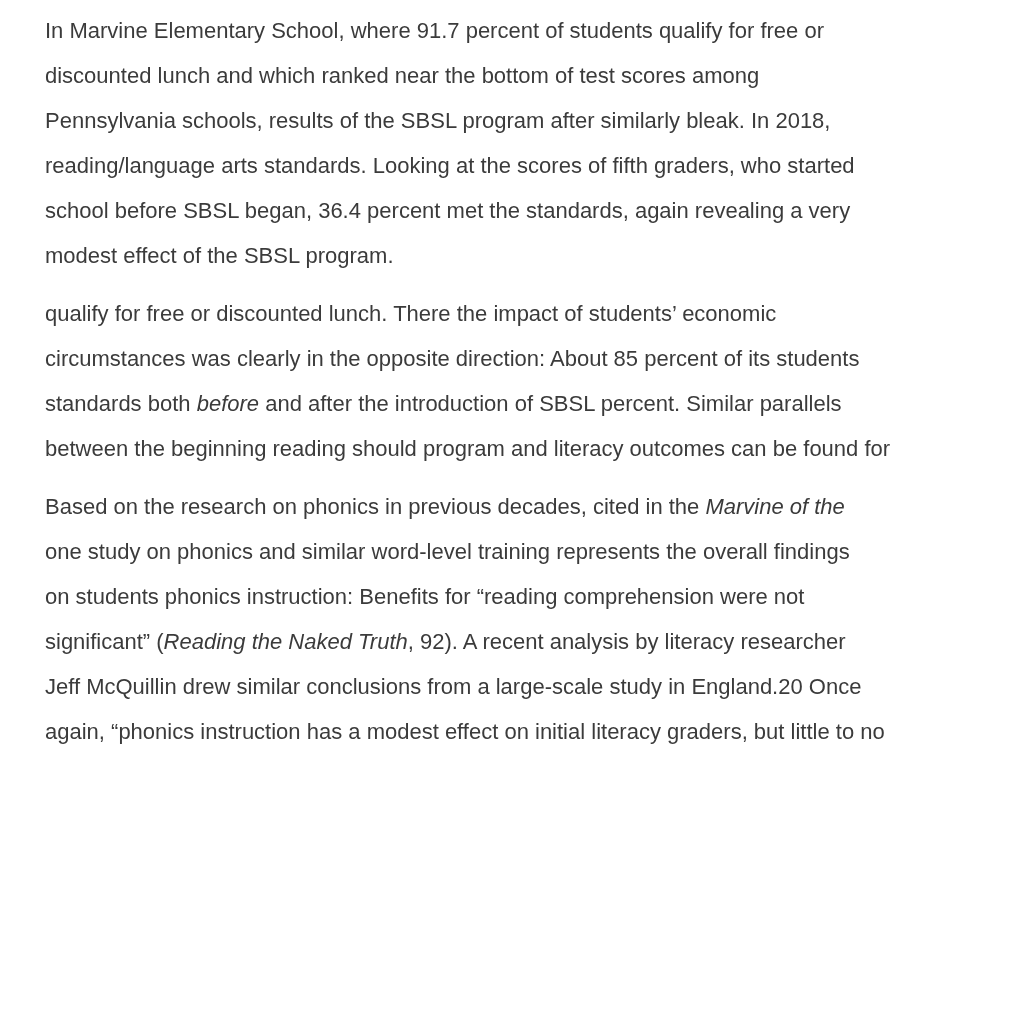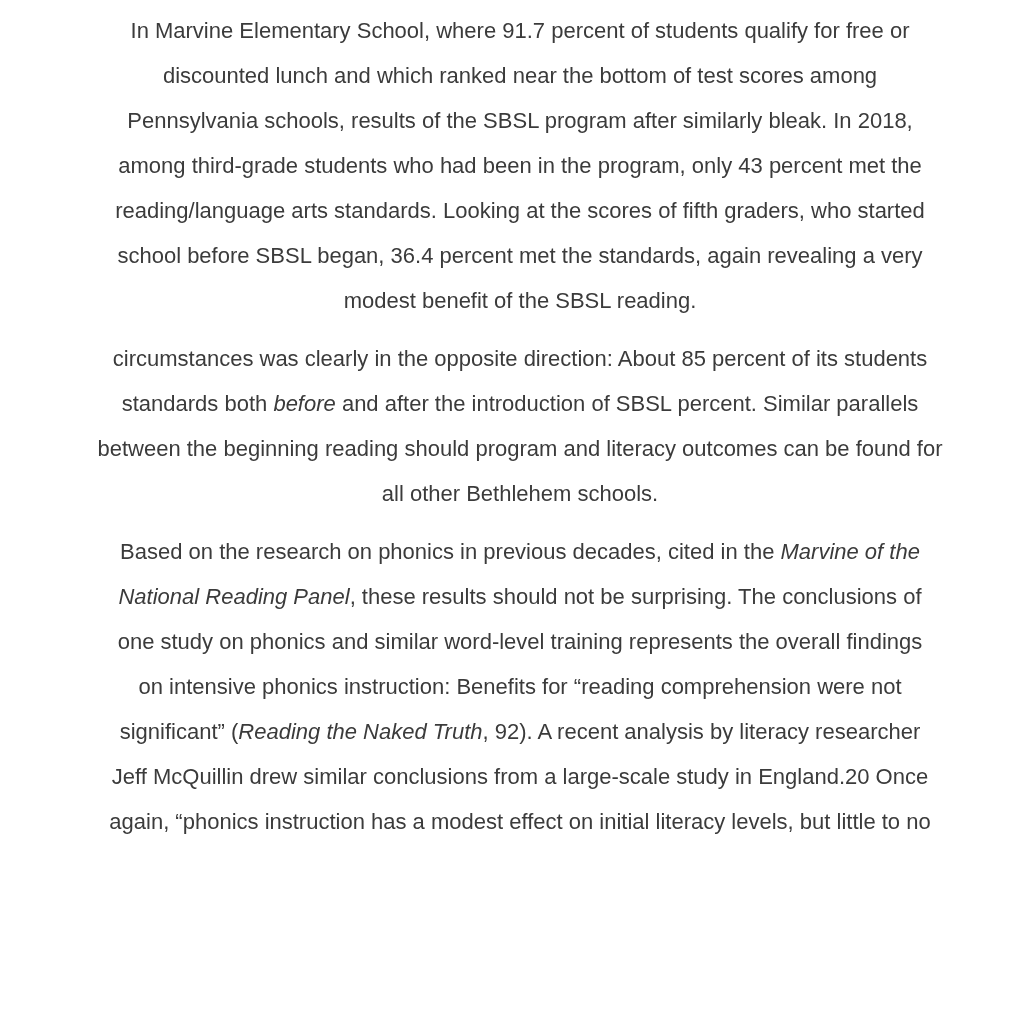--- a/index.html
+++ b/index.html
@@ -30,7 +30,6 @@
     .line {
       display: block;
       height: 45px;
-      text-align: center;
     }
     em {
     }

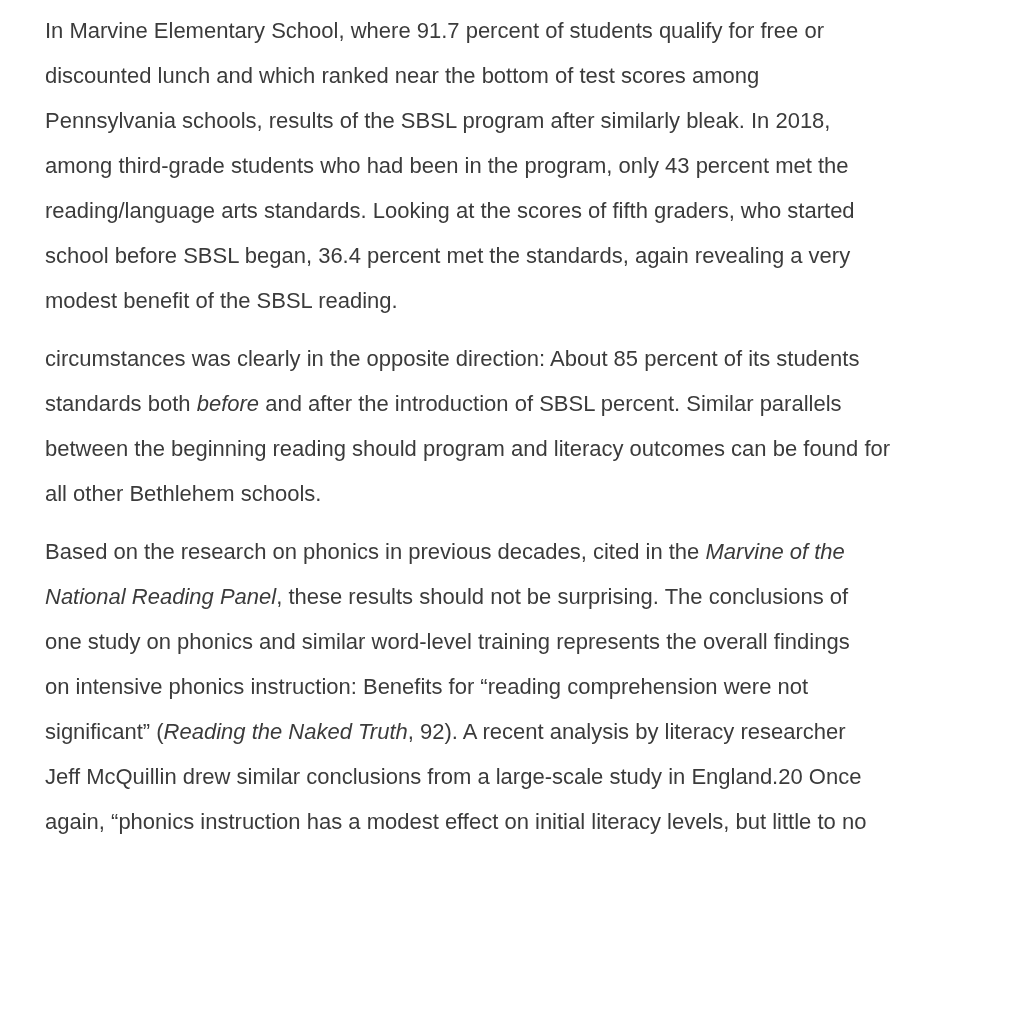--- a/index.html
+++ b/index.html
@@ -43,7 +43,6 @@
     <span class="line">In Marvine Elementary School, where 91.7 percent of students qualify for free or</span>
     <span class="line">discounted lunch and which ranked near the bottom of test scores among</span>
     <span class="line">Pennsylvania schools, results of the SBSL program after similarly bleak. In 2018,</span>
-    <span class="line">among third-grade students who had been in the program, only 43 percent met the</span>
     <span class="line">reading/language arts standards. Looking at the scores of fifth graders, who started</span>
     <span class="line">school before SBSL began, 36.4 percent met the standards, again revealing a very</span>
     <span class="line">modest benefit of the SBSL reading.</span>

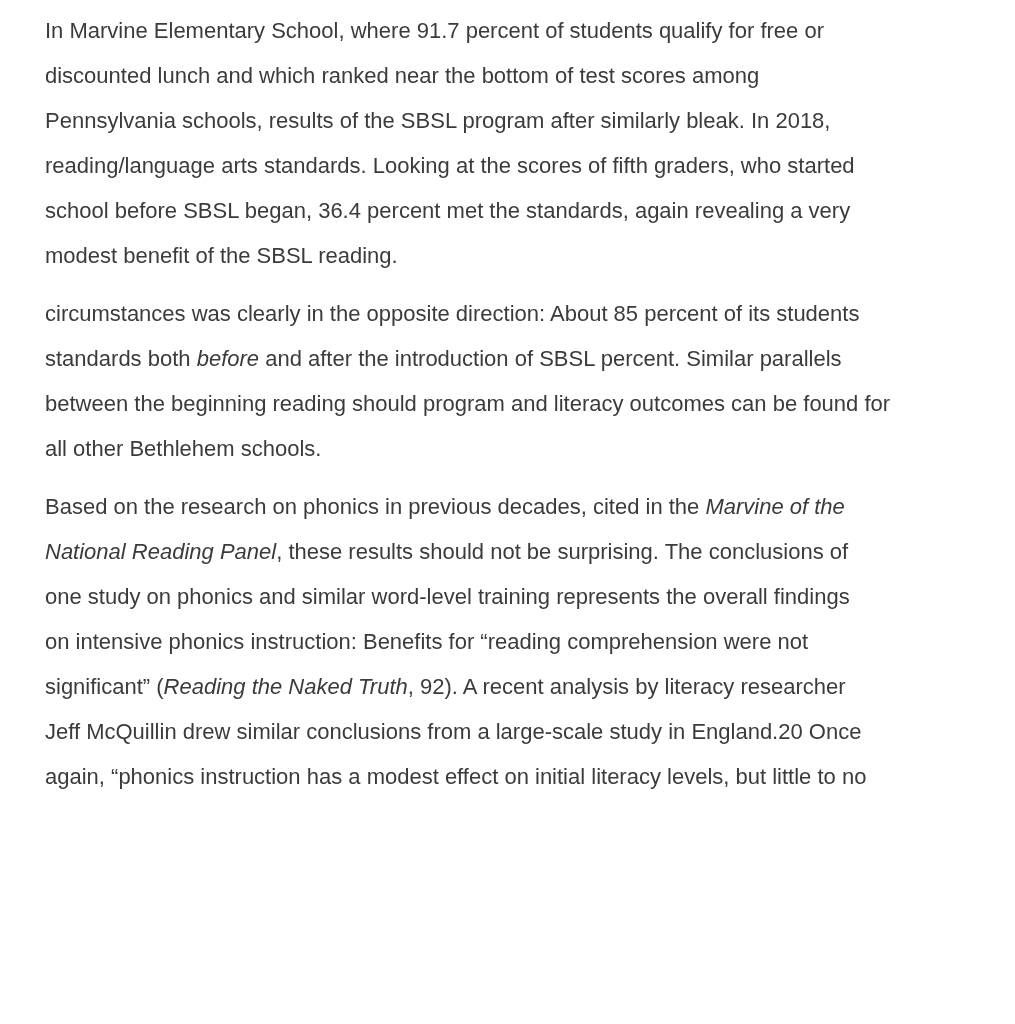--- a/index.html
+++ b/index.html
@@ -45,7 +45,7 @@
     <span class="line">Pennsylvania schools, results of the SBSL program after similarly bleak. In 2018,</span>
     <span class="line">reading/language arts standards. Looking at the scores of fifth graders, who started</span>
     <span class="line">school before SBSL began, 36.4 percent met the standards, again revealing a very</span>
-    <span class="line">modest benefit of the SBSL reading.</span>
+    <span class="line">modest effect of the SBSL program.</span>
   </p>
 
   <p>

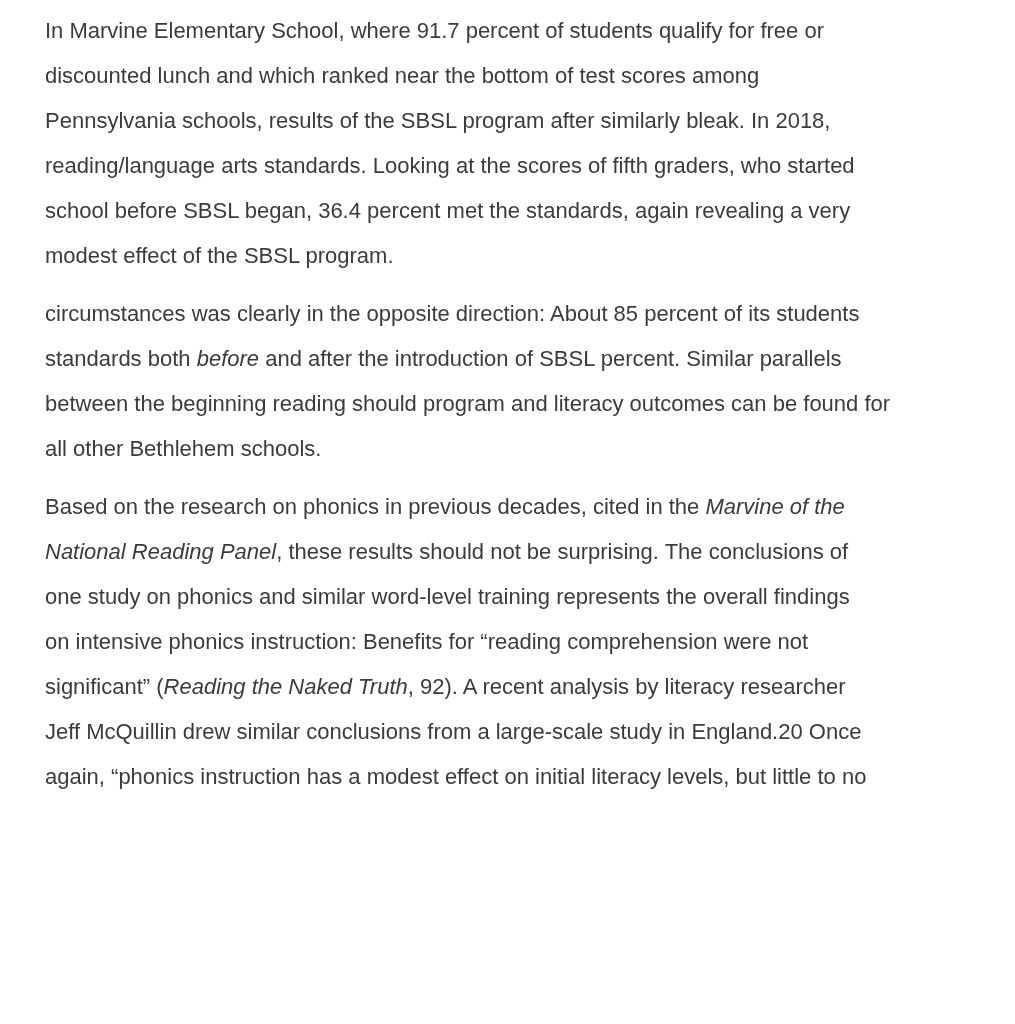--- a/index.html
+++ b/index.html
@@ -49,6 +49,7 @@
   </p>
 
   <p>
+    <span class="line">qualify for free or discounted lunch. There the impact of students’ economic</span>
     <span class="line">circumstances was clearly in the opposite direction: About 85 percent of its students</span>
     <span class="line"><span>standards both </span><em>before</em><span> and after the introduction of SBSL percent. Similar parallels</span></span>
     <span class="line">between the beginning reading should program and literacy outcomes can be found for</span>

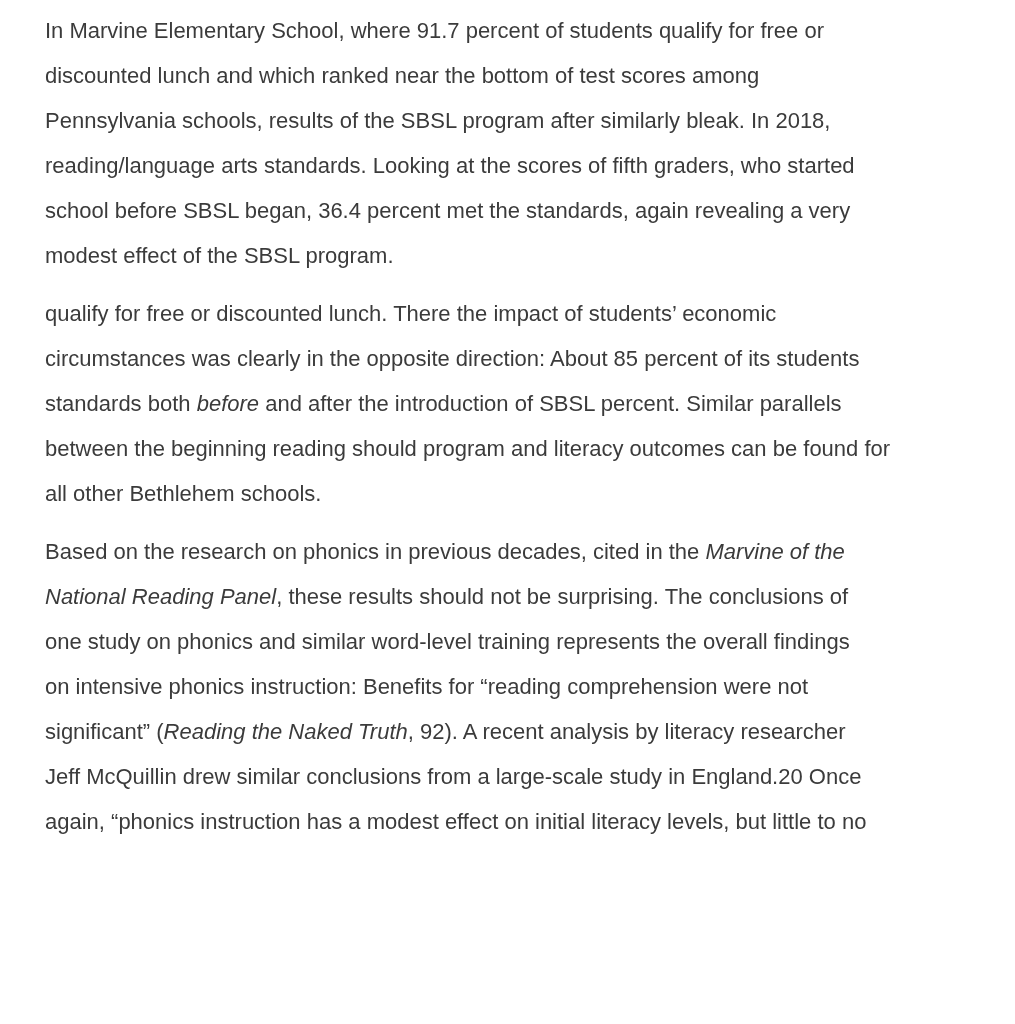--- a/index.html
+++ b/index.html
@@ -53,7 +53,6 @@
     <span class="line">circumstances was clearly in the opposite direction: About 85 percent of its students</span>
     <span class="line"><span>standards both </span><em>before</em><span> and after the introduction of SBSL percent. Similar parallels</span></span>
     <span class="line">between the beginning reading should program and literacy outcomes can be found for</span>
-    <span class="line">all other Bethlehem schools.</span>
   </p>
 
   <p>

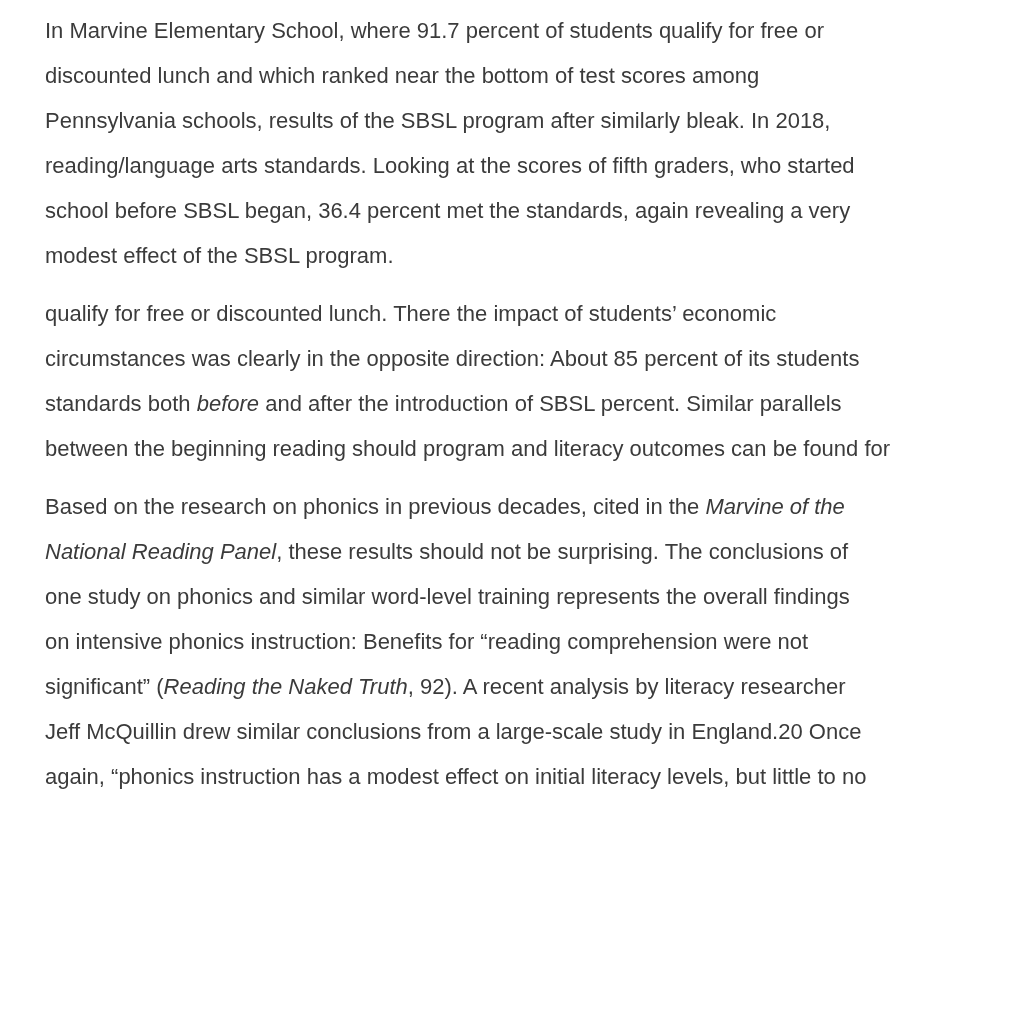--- a/index.html
+++ b/index.html
@@ -57,7 +57,6 @@
 
   <p>
     <span class="line"><span>Based on the research on phonics in previous decades, cited in the </span><em>Marvine of the</em></span>
-    <span class="line"><em>National Reading Panel</em><span>, these results should not be surprising. The conclusions of</span></span>
     <span class="line">one study on phonics and similar word-level training represents the overall findings</span>
     <span class="line">on intensive phonics instruction: Benefits for “reading comprehension were not</span>
     <span class="line"><span>significant” (</span><em>Reading the Naked Truth</em><span>, 92). A recent analysis by literacy researcher</span></span>

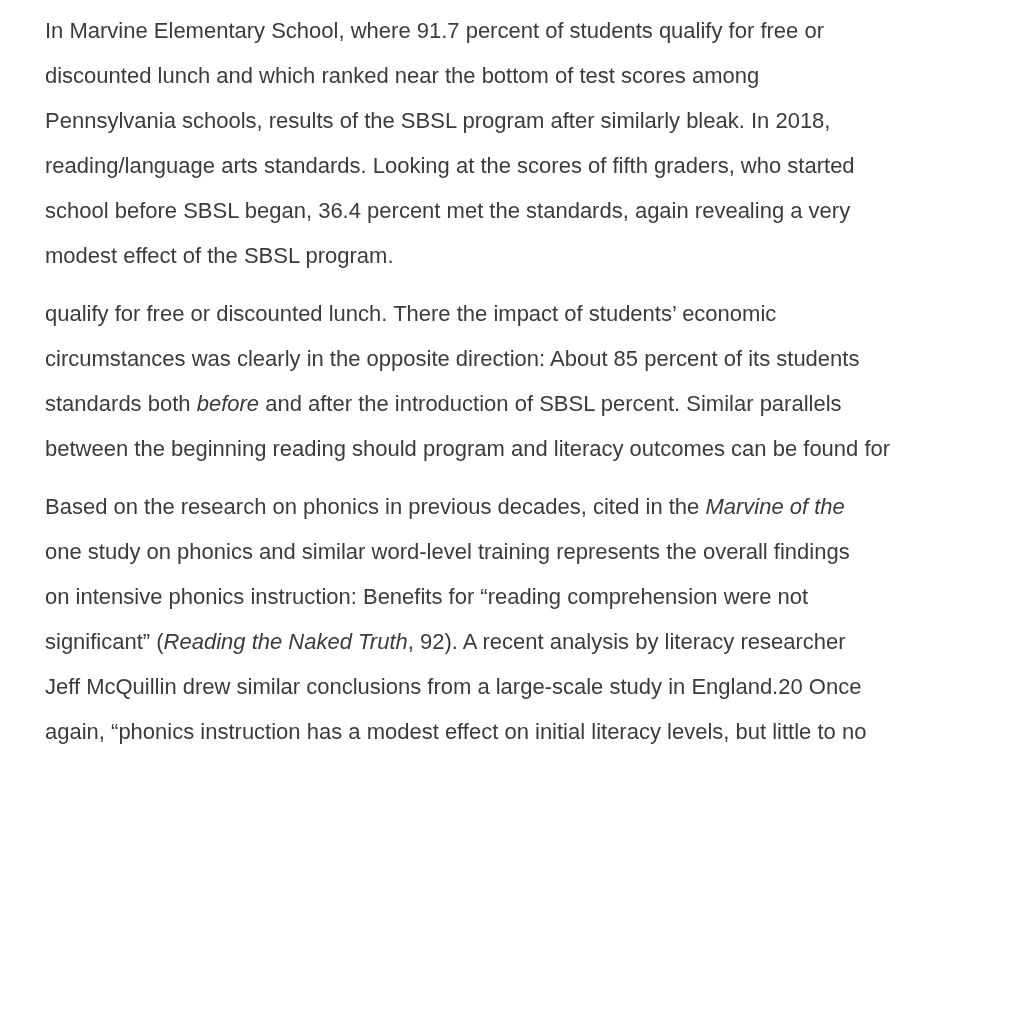--- a/index.html
+++ b/index.html
@@ -58,7 +58,7 @@
   <p>
     <span class="line"><span>Based on the research on phonics in previous decades, cited in the </span><em>Marvine of the</em></span>
     <span class="line">one study on phonics and similar word-level training represents the overall findings</span>
-    <span class="line">on intensive phonics instruction: Benefits for “reading comprehension were not</span>
+    <span class="line">on students phonics instruction: Benefits for “reading comprehension were not</span>
     <span class="line"><span>significant” (</span><em>Reading the Naked Truth</em><span>, 92). A recent analysis by literacy researcher</span></span>
     <span class="line">Jeff McQuillin drew similar conclusions from a large-scale study in England.20 Once</span>
     <span class="line">again, “phonics instruction has a modest effect on initial literacy levels, but little to no</span>

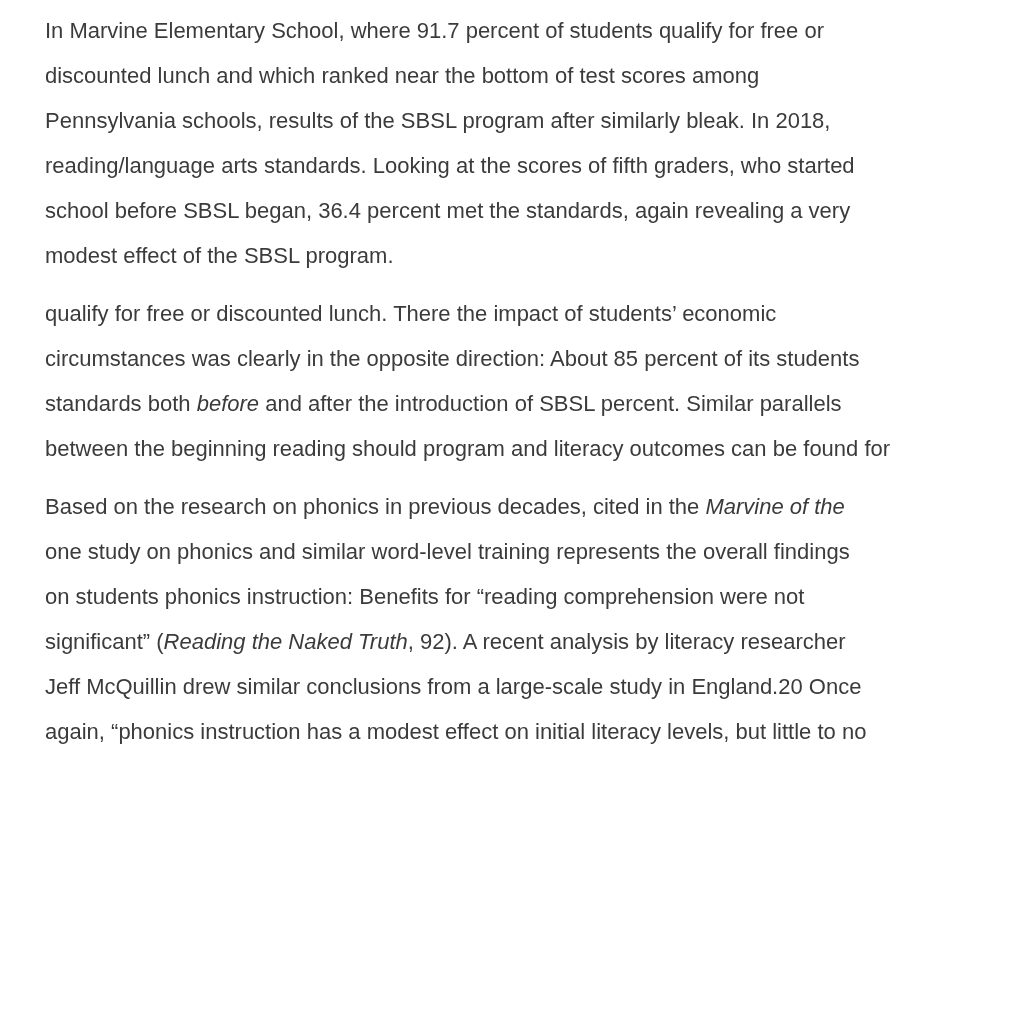--- a/index.html
+++ b/index.html
@@ -61,7 +61,7 @@
     <span class="line">on students phonics instruction: Benefits for “reading comprehension were not</span>
     <span class="line"><span>significant” (</span><em>Reading the Naked Truth</em><span>, 92). A recent analysis by literacy researcher</span></span>
     <span class="line">Jeff McQuillin drew similar conclusions from a large-scale study in England.20 Once</span>
-    <span class="line">again, “phonics instruction has a modest effect on initial literacy levels, but little to no</span>
+    <span class="line">again, “phonics instruction has a modest effect on initial literacy graders, but little to no</span>
   </p>
 
 </div>

